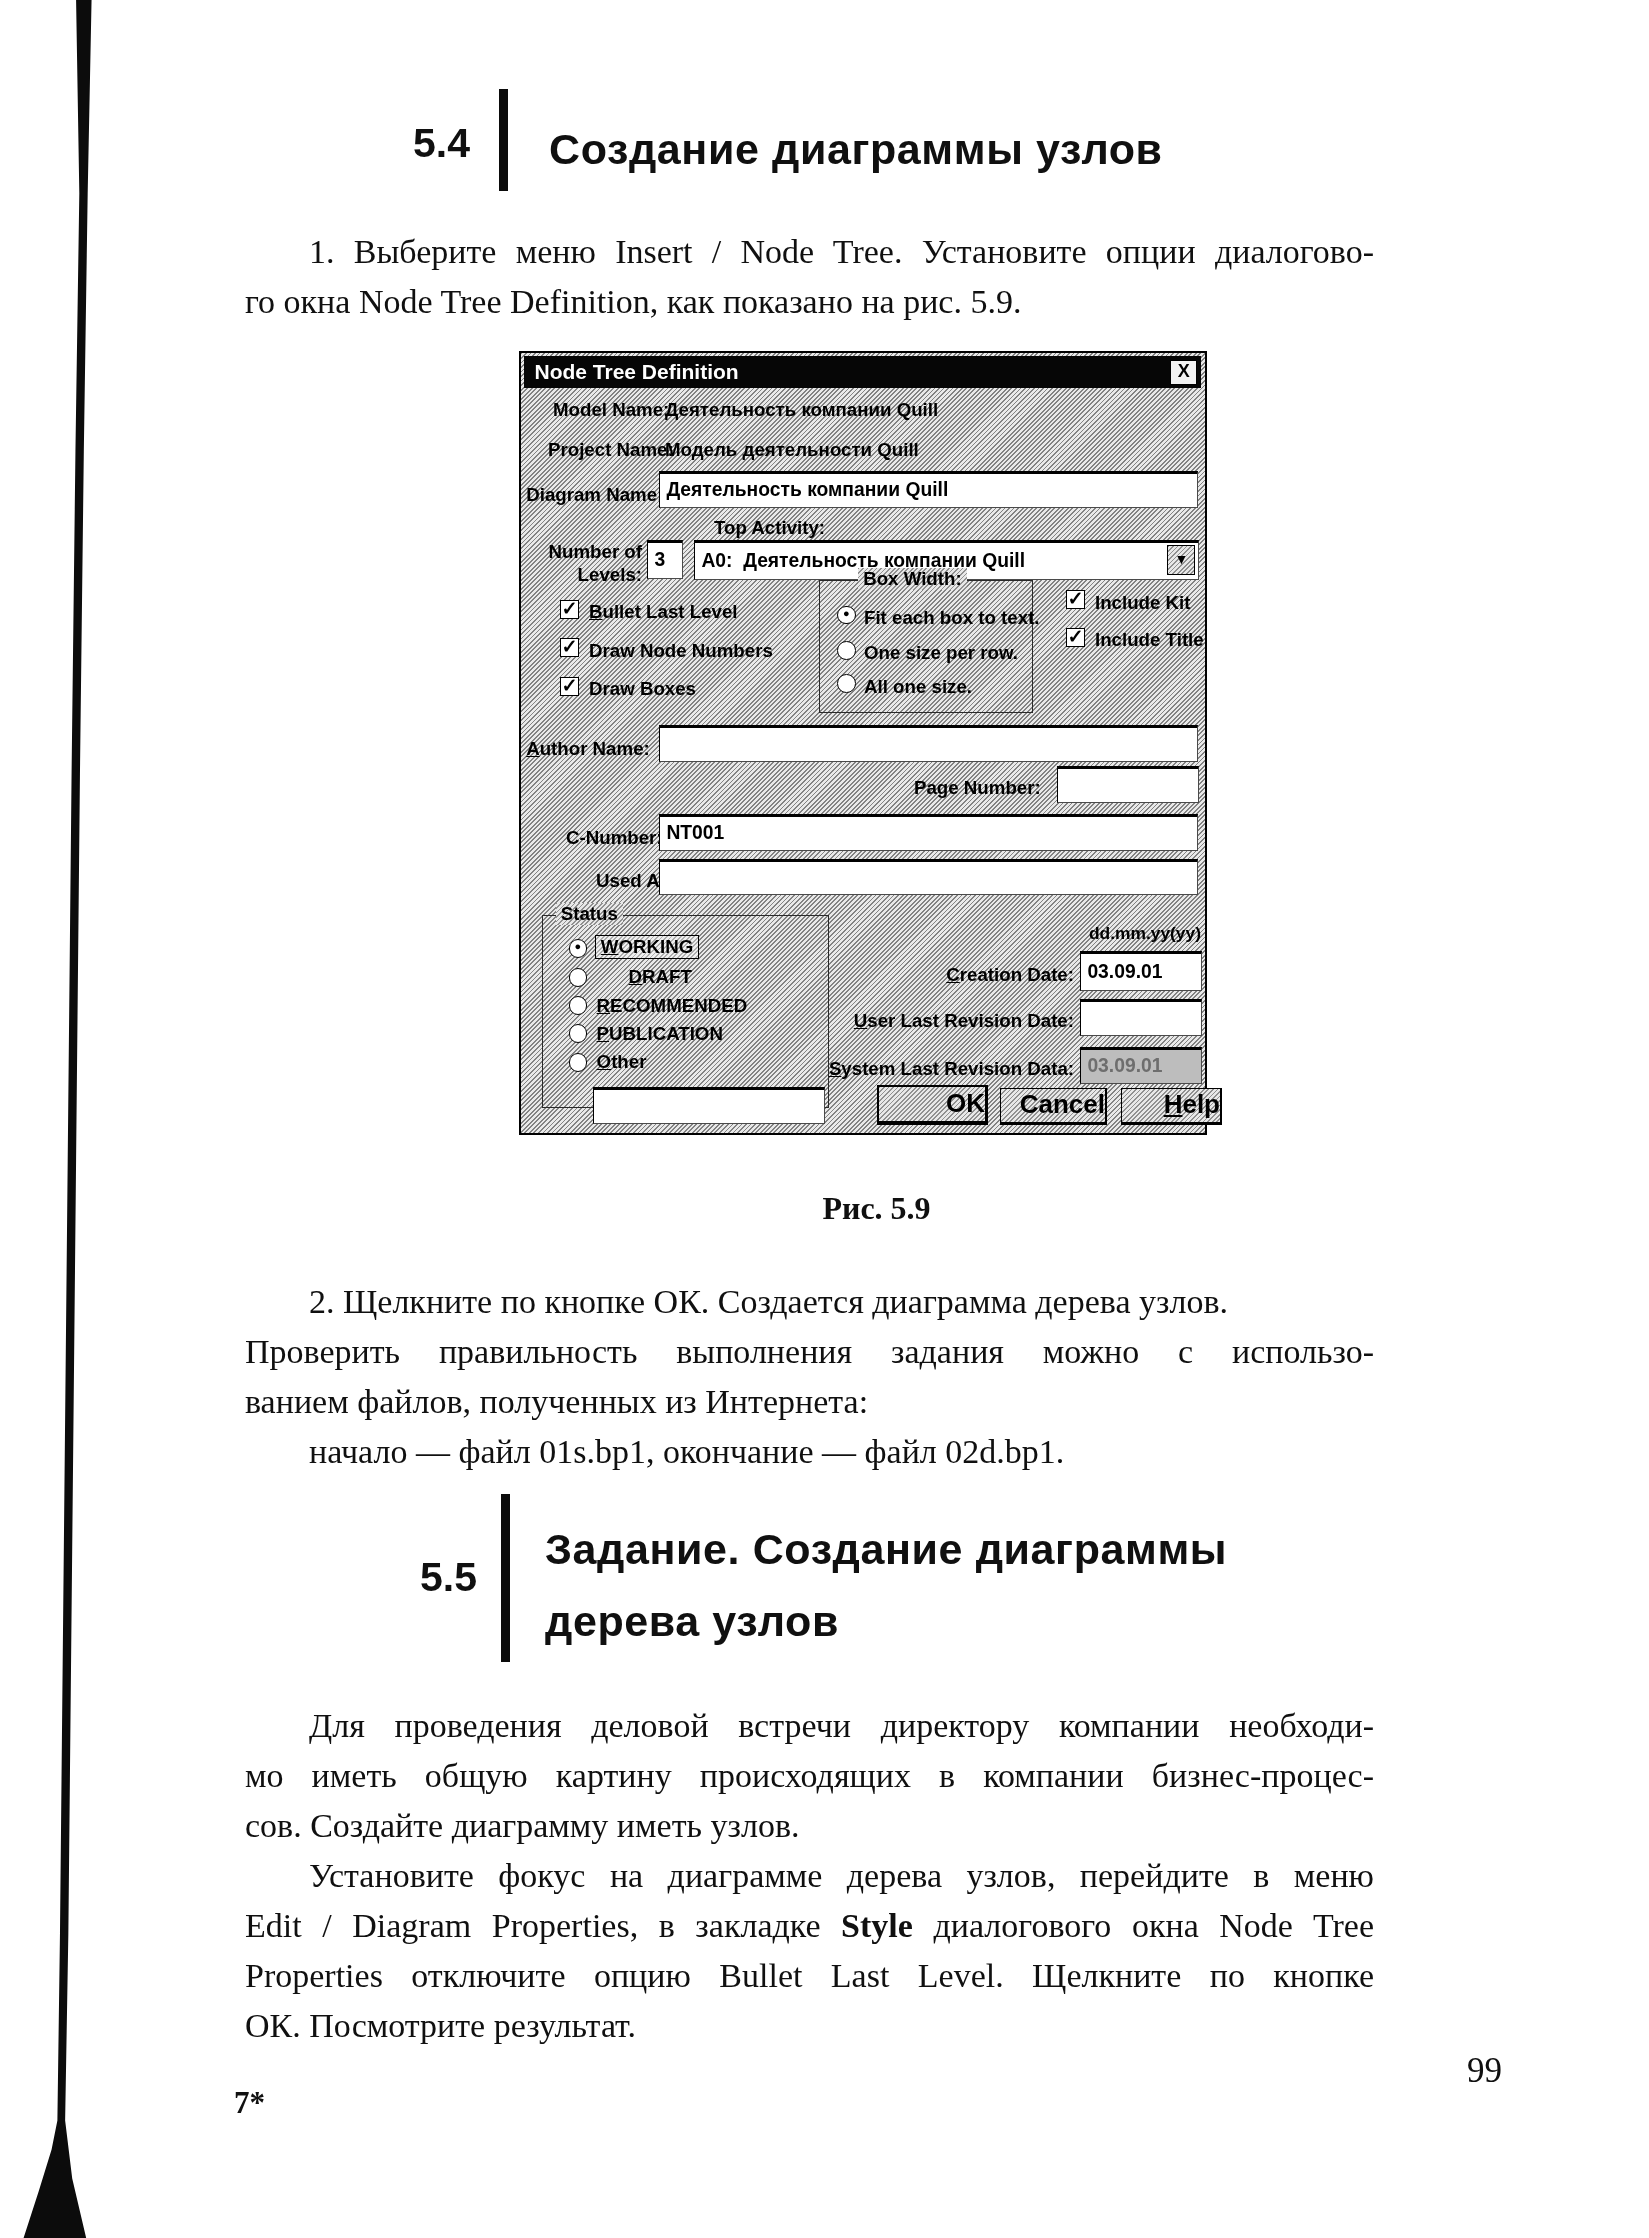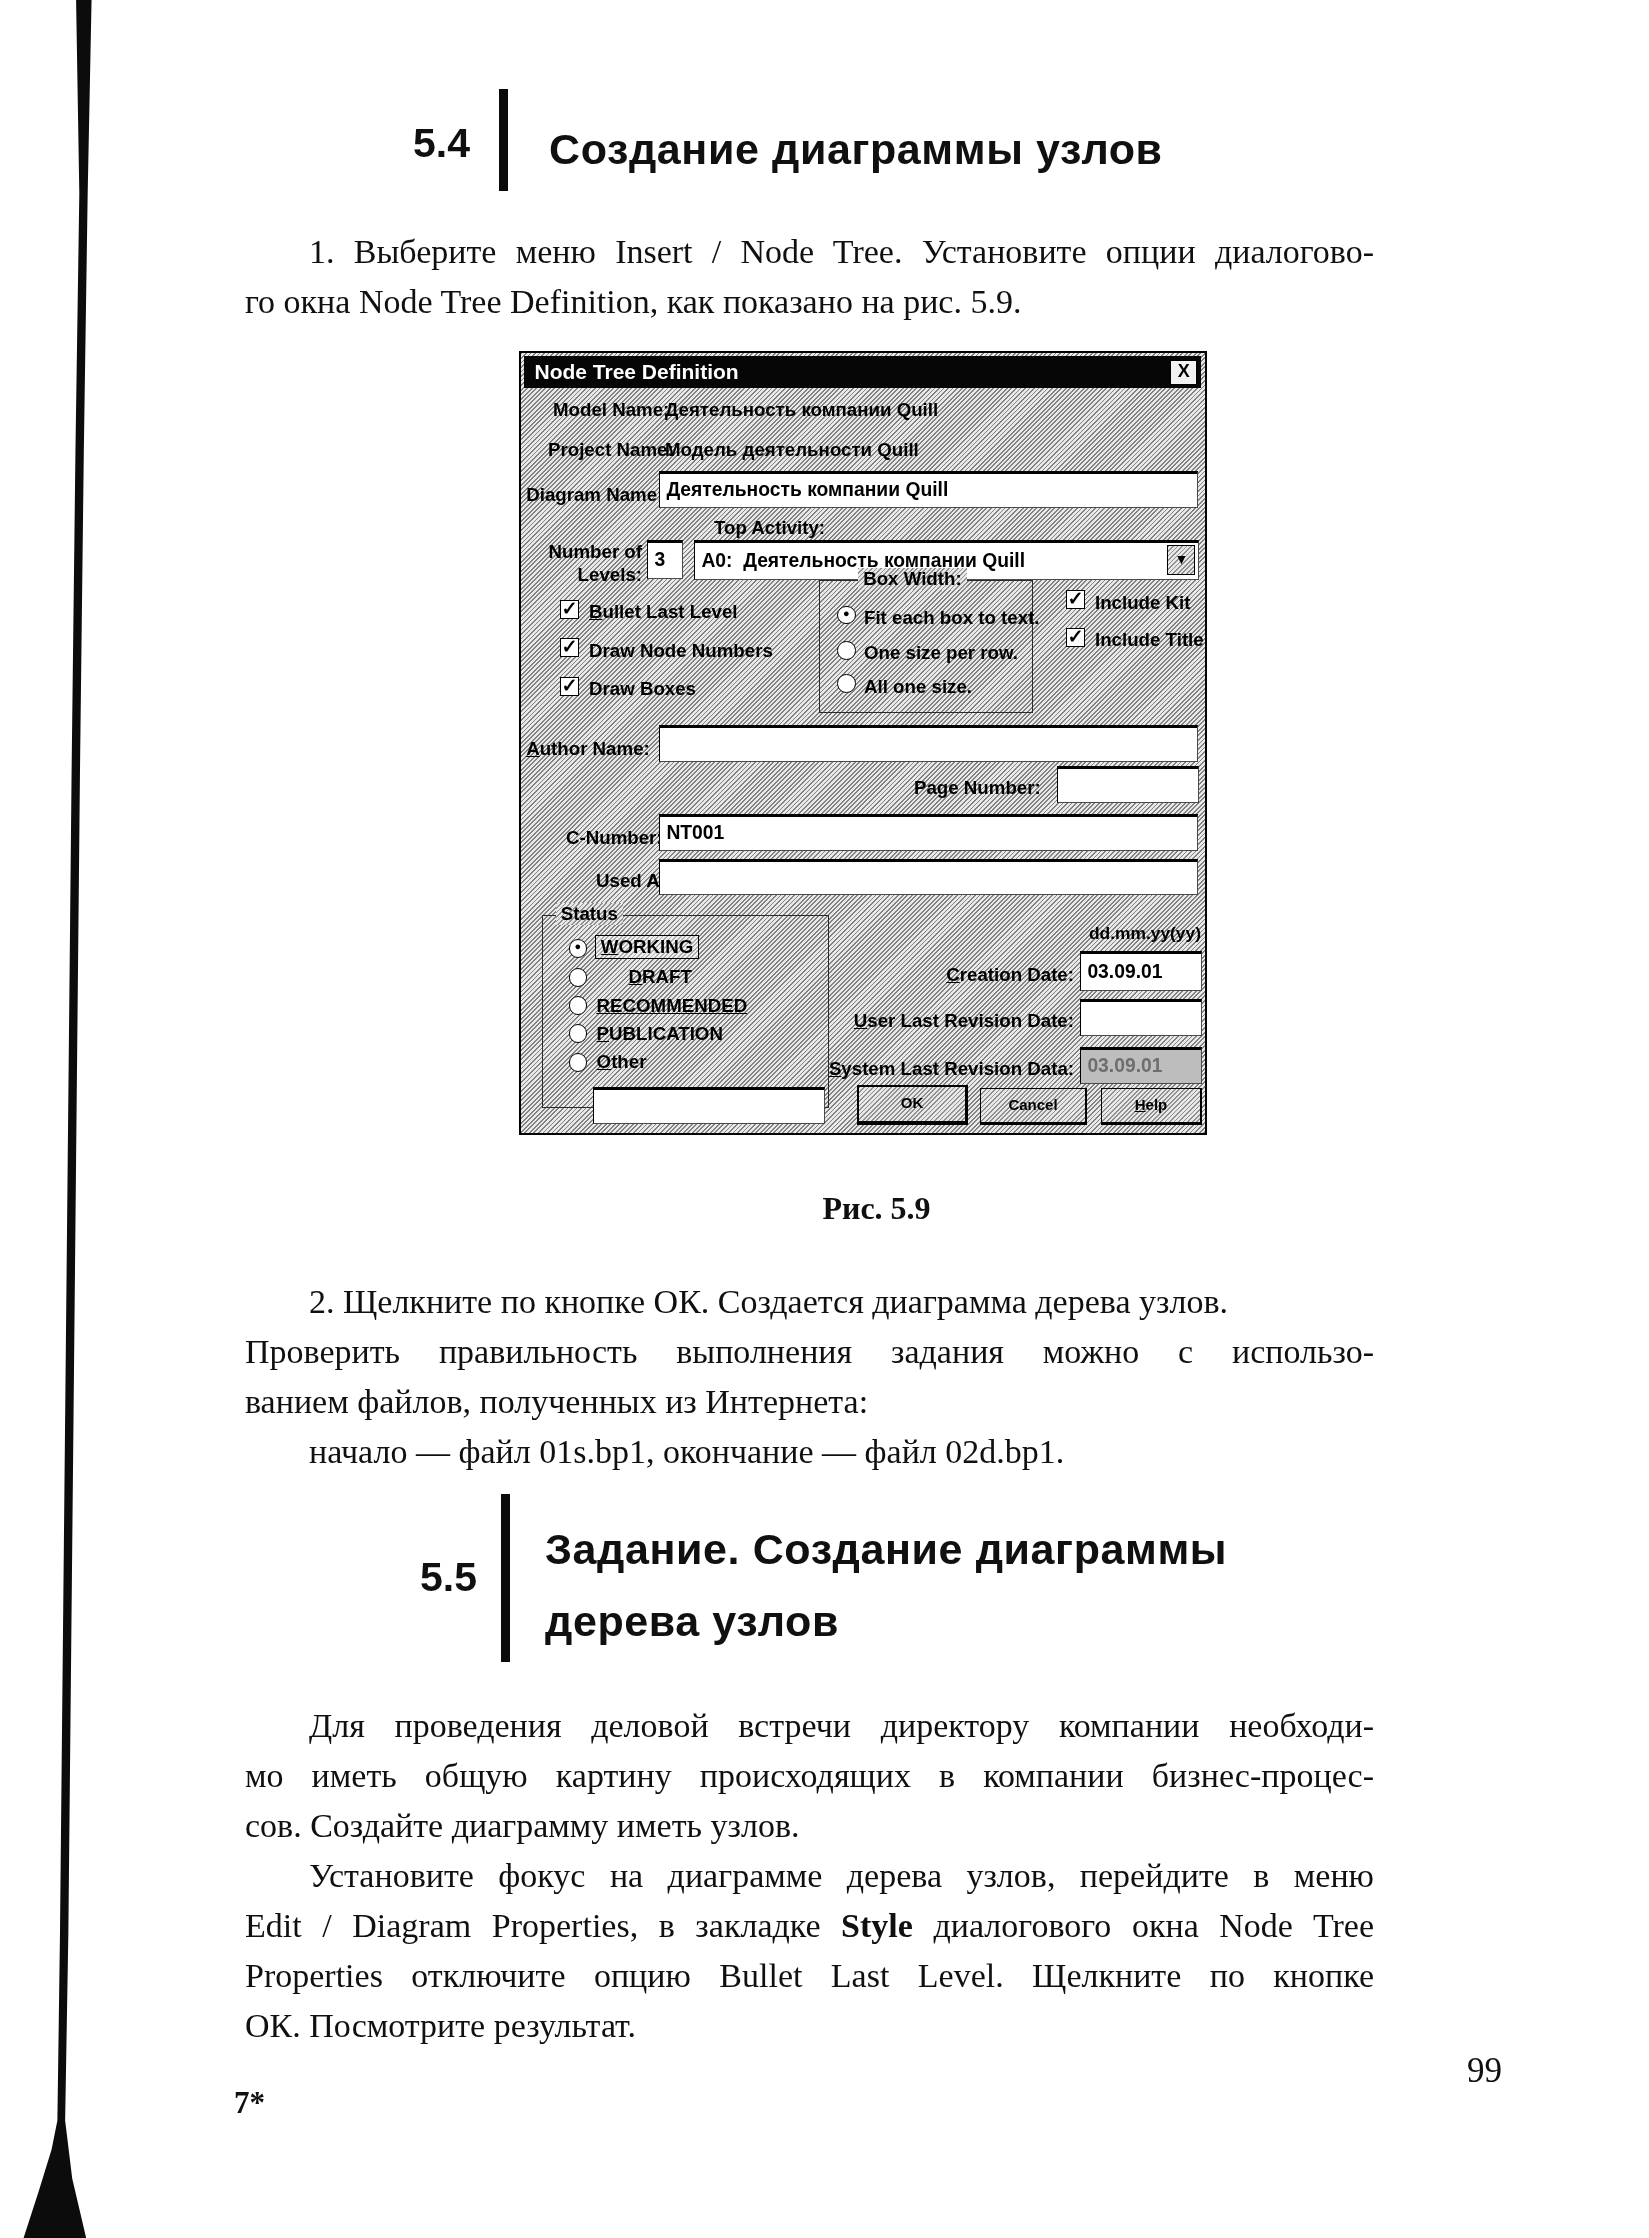--- a/index.html
+++ b/index.html
@@ -144,7 +144,7 @@
     <div class="abs rad" style="left:26px;top:52px;"></div>
     <div class="abs dlabel u1" style="left:54px;top:50px;margin-left:32px;">DRAFT</div>
     <div class="abs rad" style="left:26px;top:80px;"></div>
-    <div class="abs dlabel u1" style="left:54px;top:79px;text-decoration:underline;">RECOMMENDED</div>
+    <div class="abs dlabel u1" style="left:54px;top:79px;">RECOMMENDED</div>
     <div class="abs rad" style="left:26px;top:108px;"></div>
     <div class="abs dlabel u1" style="left:54px;top:107px;">PUBLICATION</div>
     <div class="abs rad" style="left:26px;top:137px;"></div>

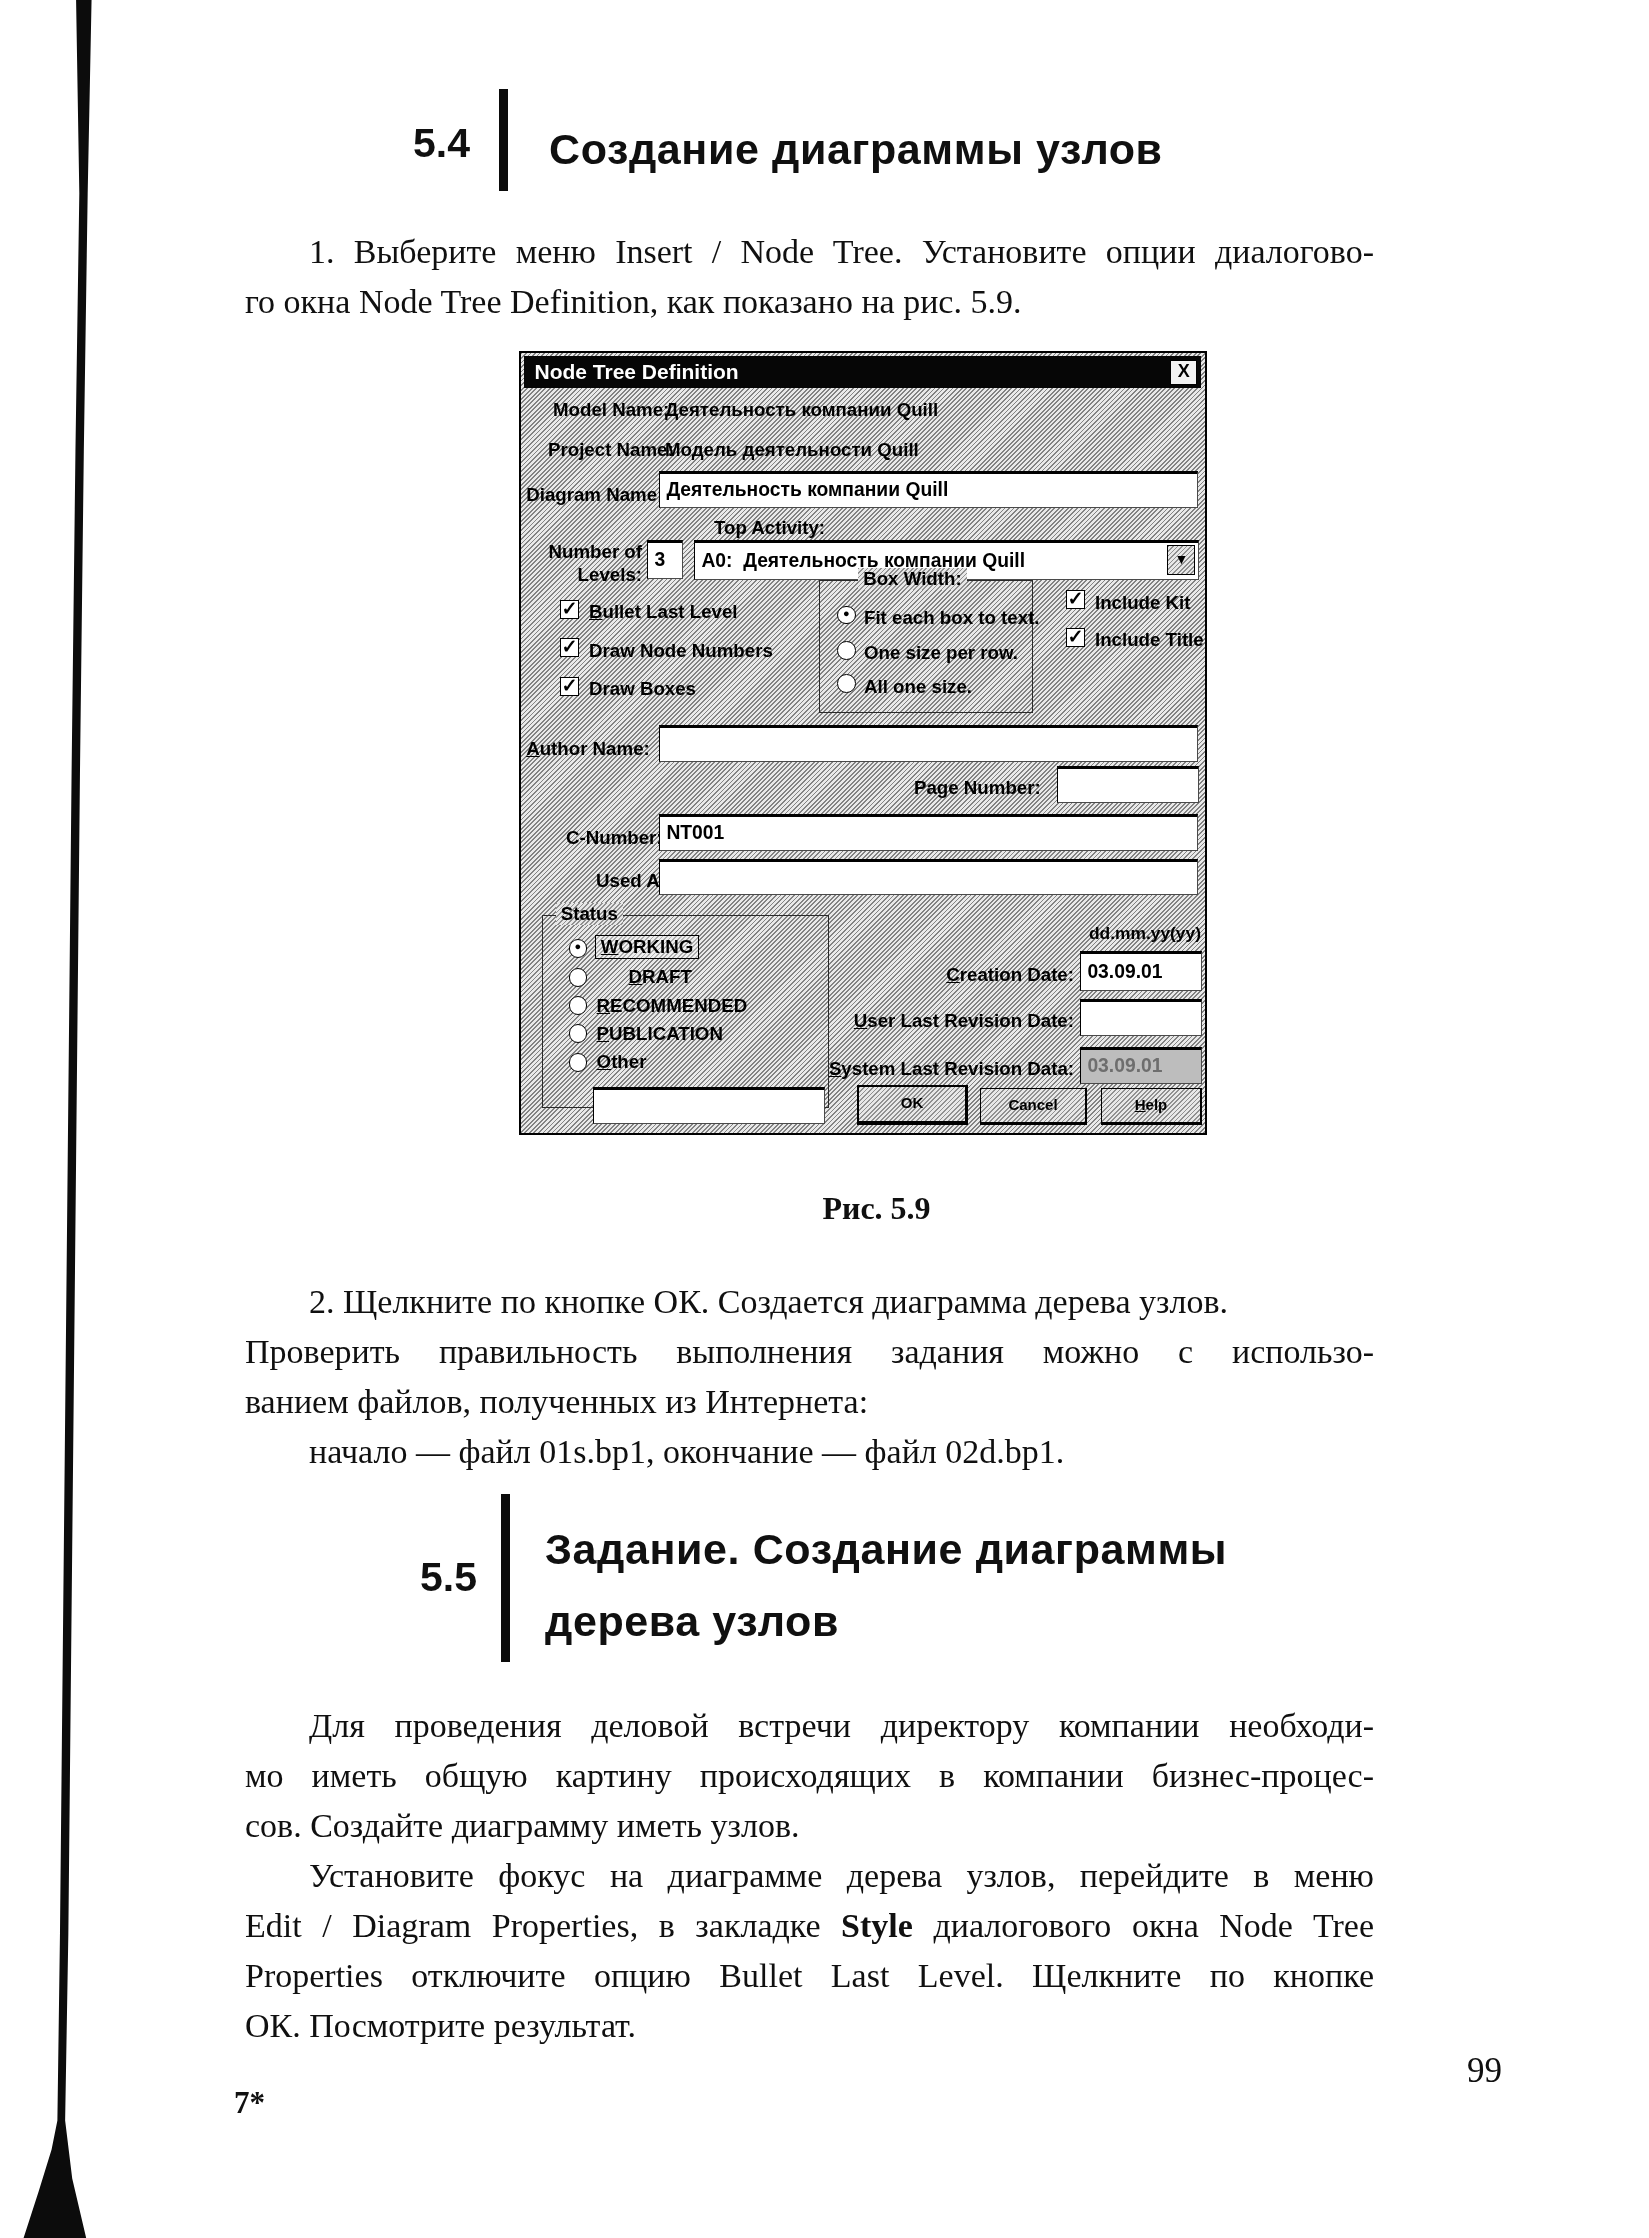--- a/index.html
+++ b/index.html
@@ -44,7 +44,7 @@
   .rad{width:18.7px;height:18.7px;background:#fff;border:1.9px solid #000;border-radius:50%;
     box-sizing:border-box;text-align:center;font-size:11px;line-height:13.5px;}
   .btn{border:1.3px solid #000;border-bottom-width:3.9px;border-right-width:2.6px;box-sizing:border-box;
-    text-align:center;font-size:15px;font-weight:bold;}
+    text-align:right;font-size:26px;font-weight:bold;margin-left:20px;}
   .btn.default{border-width:2.6px;border-bottom-width:4.5px;border-right-width:3.2px;}
   .u1{display:inline-block;}
   .u1::first-letter{text-decoration:underline;}

